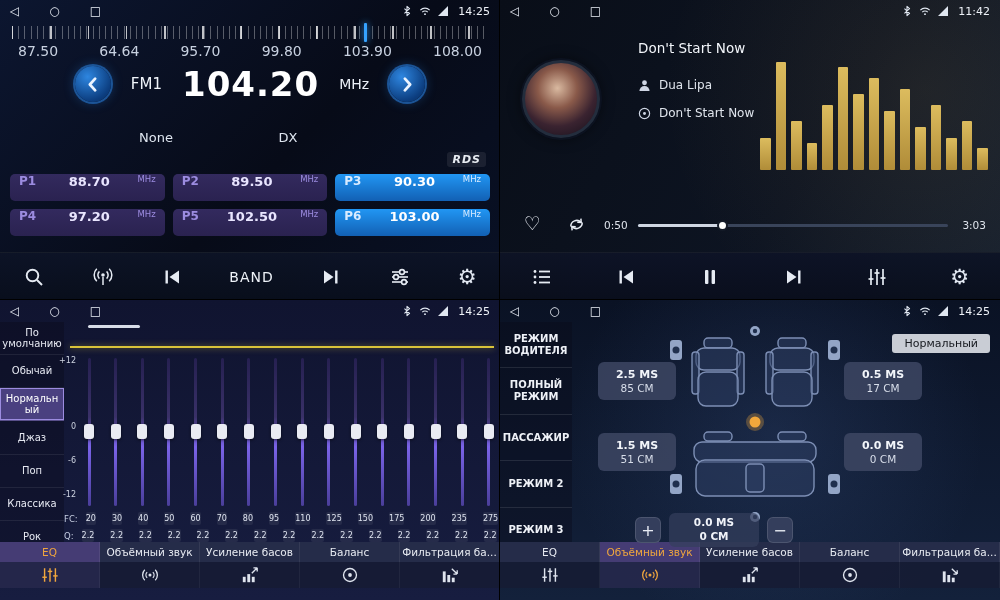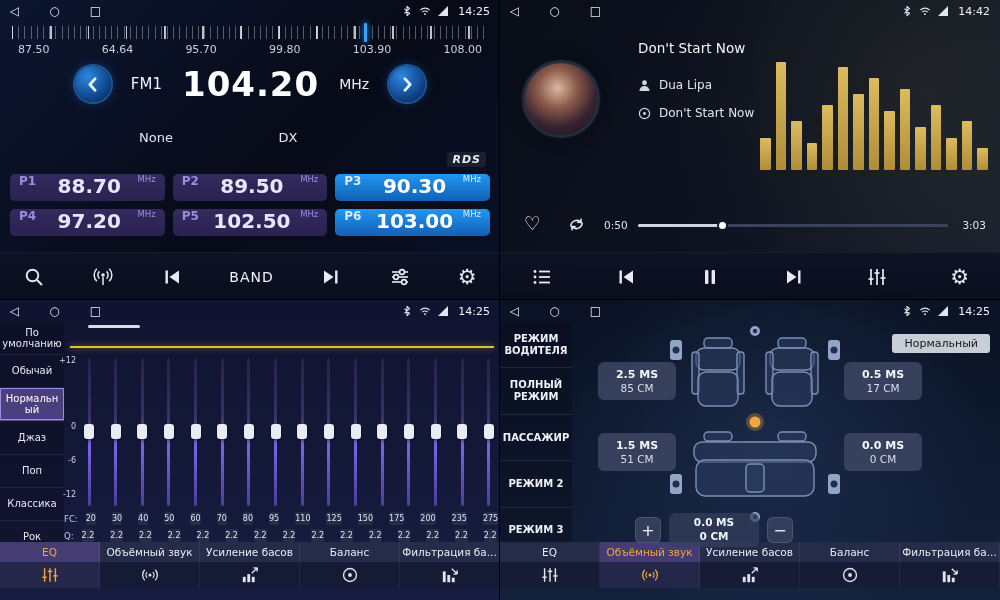--- a/index.html
+++ b/index.html
@@ -276,7 +276,7 @@
               <path d="M11 1 V11 H1 Z" fill="#dfe6f0"></path>
             </svg>
           </span>
-        <span class="time">14:42</span>
+        <span class="time">11:42</span>
       </div>
     </div>
 

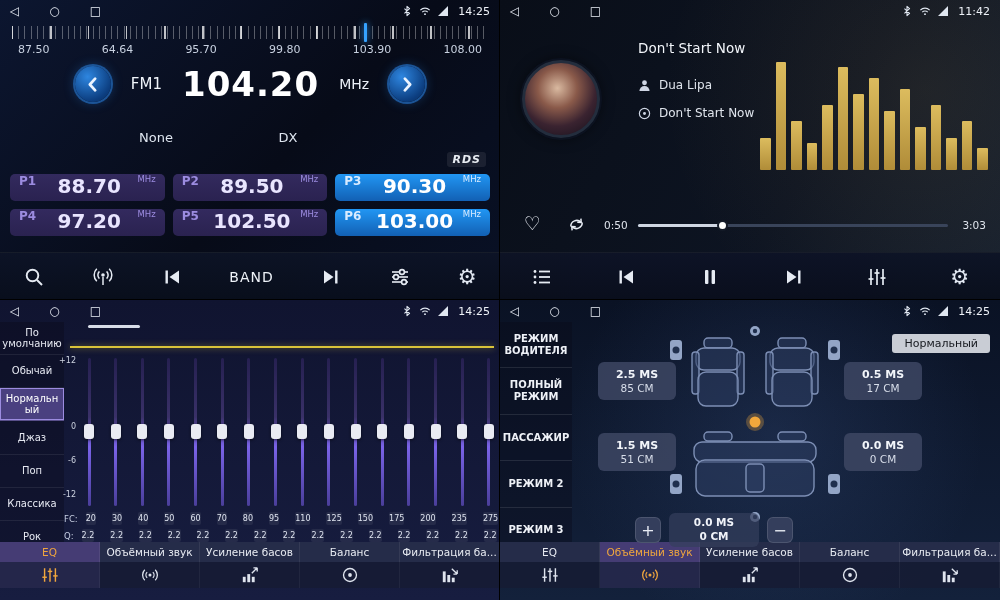--- a/index.html
+++ b/index.html
@@ -22,7 +22,7 @@
   .ruler{position:absolute;top:26px;left:12px;right:12px;height:34px}
   .ticks{position:relative;height:13px;background-image:repeating-linear-gradient(90deg,rgba(255,255,255,.75) 0 1.5px,transparent 1.5px 38px),repeating-linear-gradient(90deg,rgba(255,255,255,.32) 0 1px,transparent 1px 6.2px)}
   .marker{position:absolute;top:-3px;left:74%;width:3px;height:19px;background:#35a2ff;box-shadow:0 0 7px #35a2ff;border-radius:1px}
-  .ruler-labels{display:flex;justify-content:space-between;margin-top:4px;font-size:11px;color:#c8d1e0;padding:0 6px}
+  .ruler-labels{display:flex;justify-content:space-between;margin-top:4px;font-size:14px;color:#c8d1e0;padding:0 6px}
   .tune-row{position:absolute;top:64px;left:0;right:0;display:flex;justify-content:center;align-items:center;gap:20px}
   .tune-btn{width:36px;height:36px;border-radius:50%;background:radial-gradient(circle at 35% 30%,#2e86e0,#0c3e80 70%,#082a58);box-shadow:0 0 0 2px #1c5496,0 0 12px rgba(35,120,210,.45);display:flex;align-items:center;justify-content:center;cursor:pointer}
   .tune-btn svg{width:13px;height:17px}

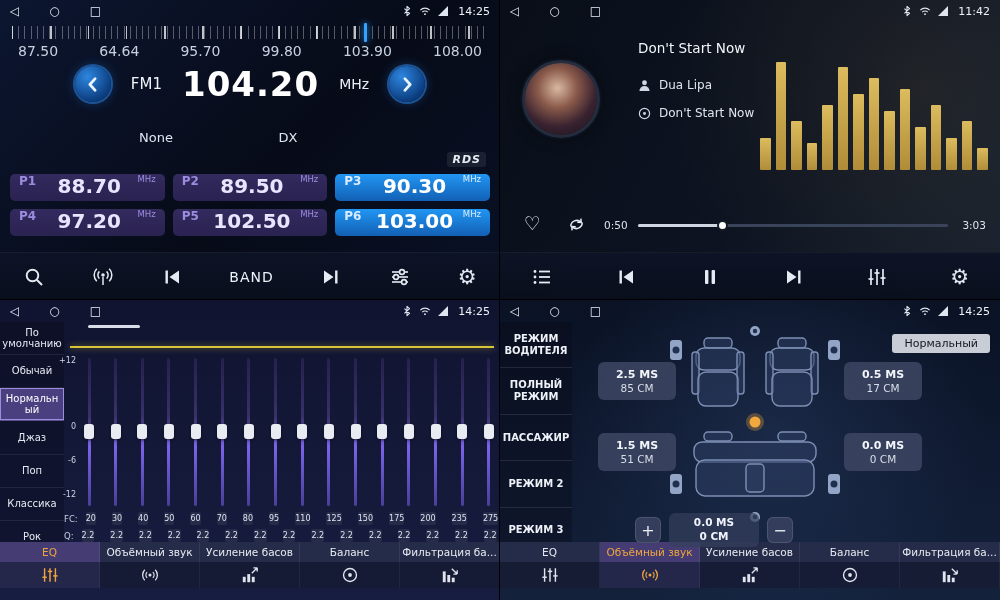--- a/index.html
+++ b/index.html
@@ -35,7 +35,7 @@
   .presets{position:absolute;top:174px;left:10px;right:10px;display:grid;grid-template-columns:1fr 1fr 1fr;grid-auto-rows:27px;gap:8px 8px}
   .preset{border-radius:5px;display:flex;align-items:flex-start;padding:0 9px;background:linear-gradient(#332a5e,#2a2250);cursor:pointer}
   .preset .pl{color:#9c8ce0;font-weight:bold;font-size:12px;width:22px}
-  .preset .pf{flex:1;text-align:center;font-size:20px;font-weight:bold;color:#e9e5ff}
+  .preset .pf{flex:1;text-align:center;font-size:13px;font-weight:bold;color:#e9e5ff}
   .preset .pu{font-size:8.5px;color:#9c8ce0}
   .preset.active{background:linear-gradient(#2196f3,#1260b4)}
   .preset.active .pl,.preset.active .pu{color:#d8ebff}

